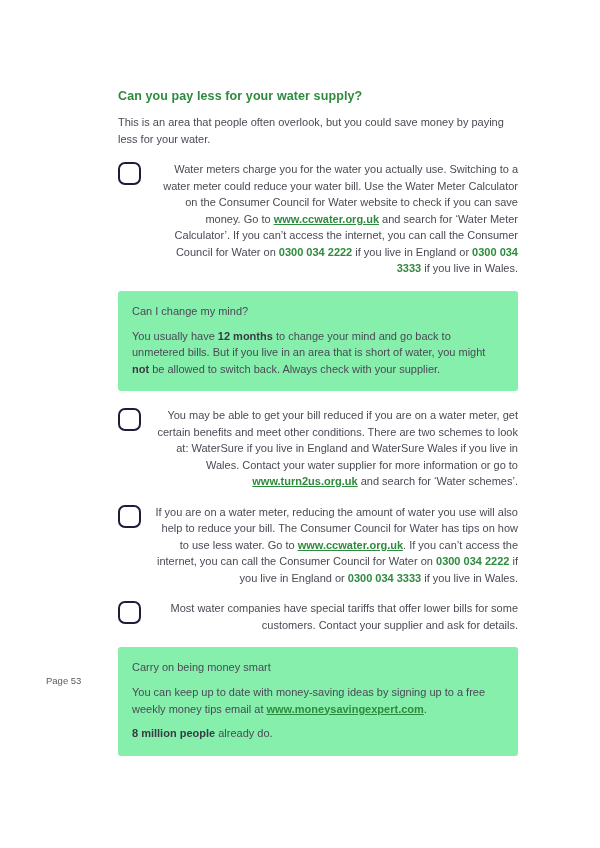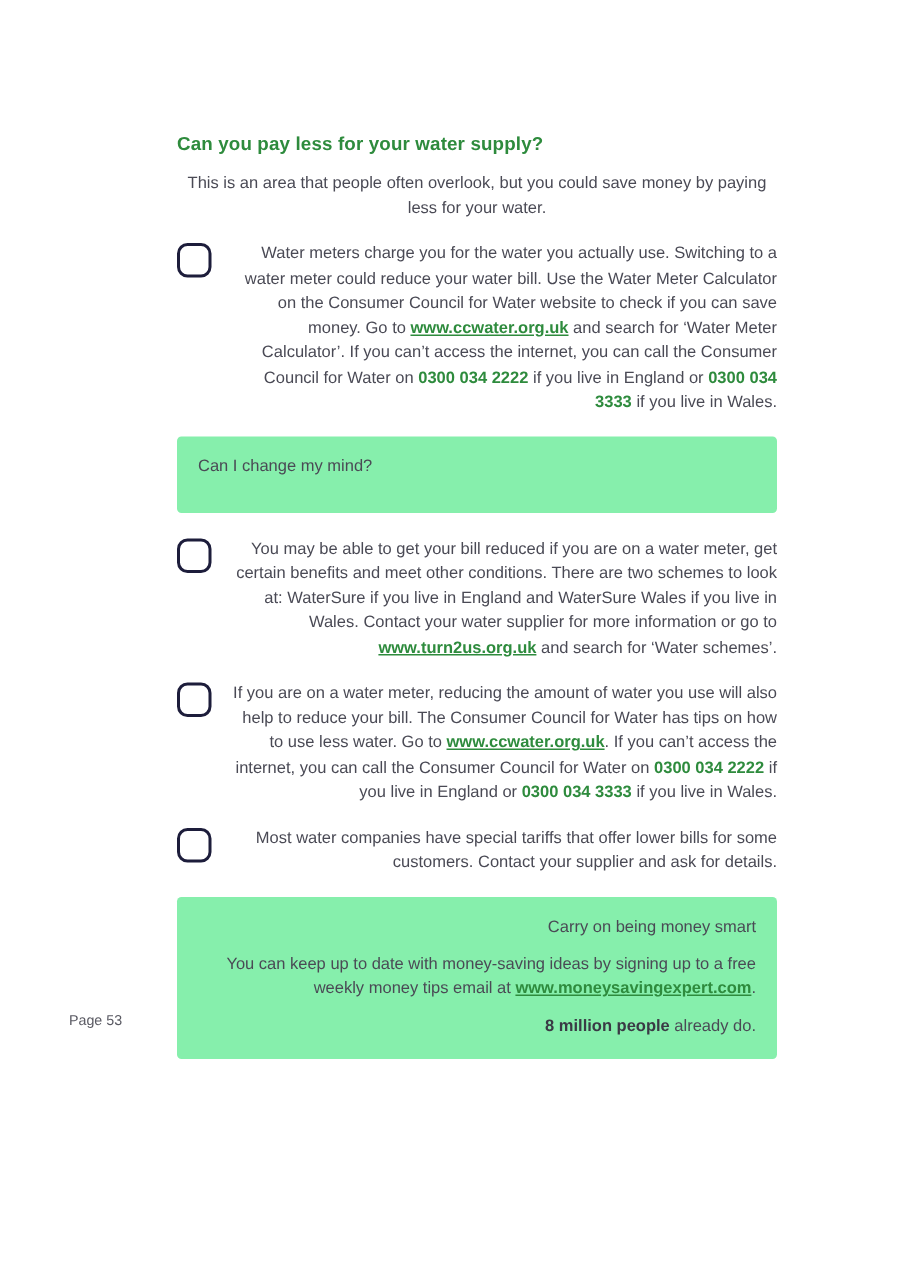--- a/index.html
+++ b/index.html
@@ -45,7 +45,6 @@
     line-height: 16.5px;
     color: #4a4a55;
     margin: 0 0 14px 0;
-    text-align: center;
   }
 
   .item {

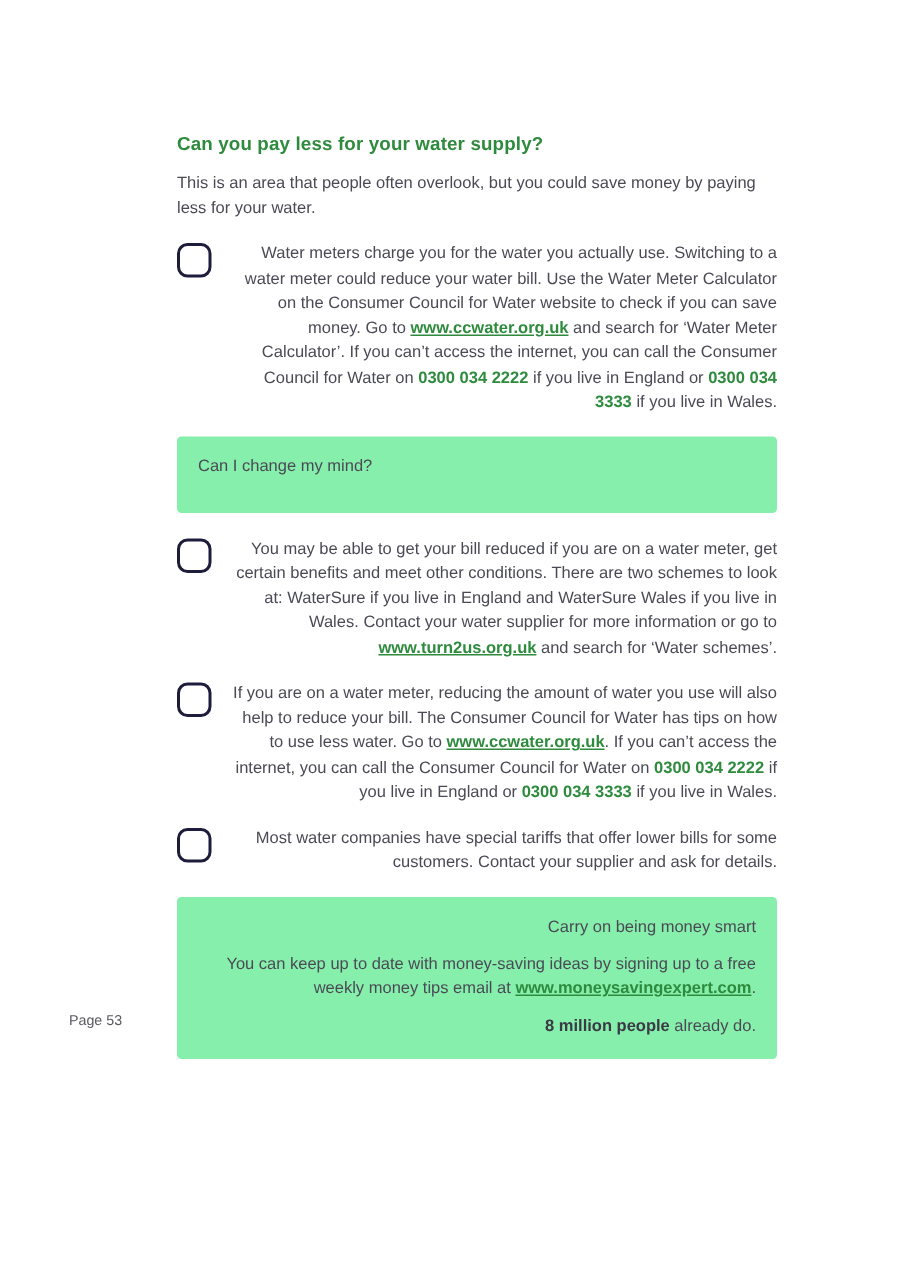--- a/index.html
+++ b/index.html
@@ -144,6 +144,7 @@
 
     <div class="callout">
       <div class="callout-title">Can I change my mind?</div>
+      <p>You usually have <b>12 months</b> to change your mind and go back to unmetered bills. But if you live in an area that is short of water, you might <b>not</b> be allowed to switch back. Always check with your supplier.</p>
     </div>
 
     <div class="item">

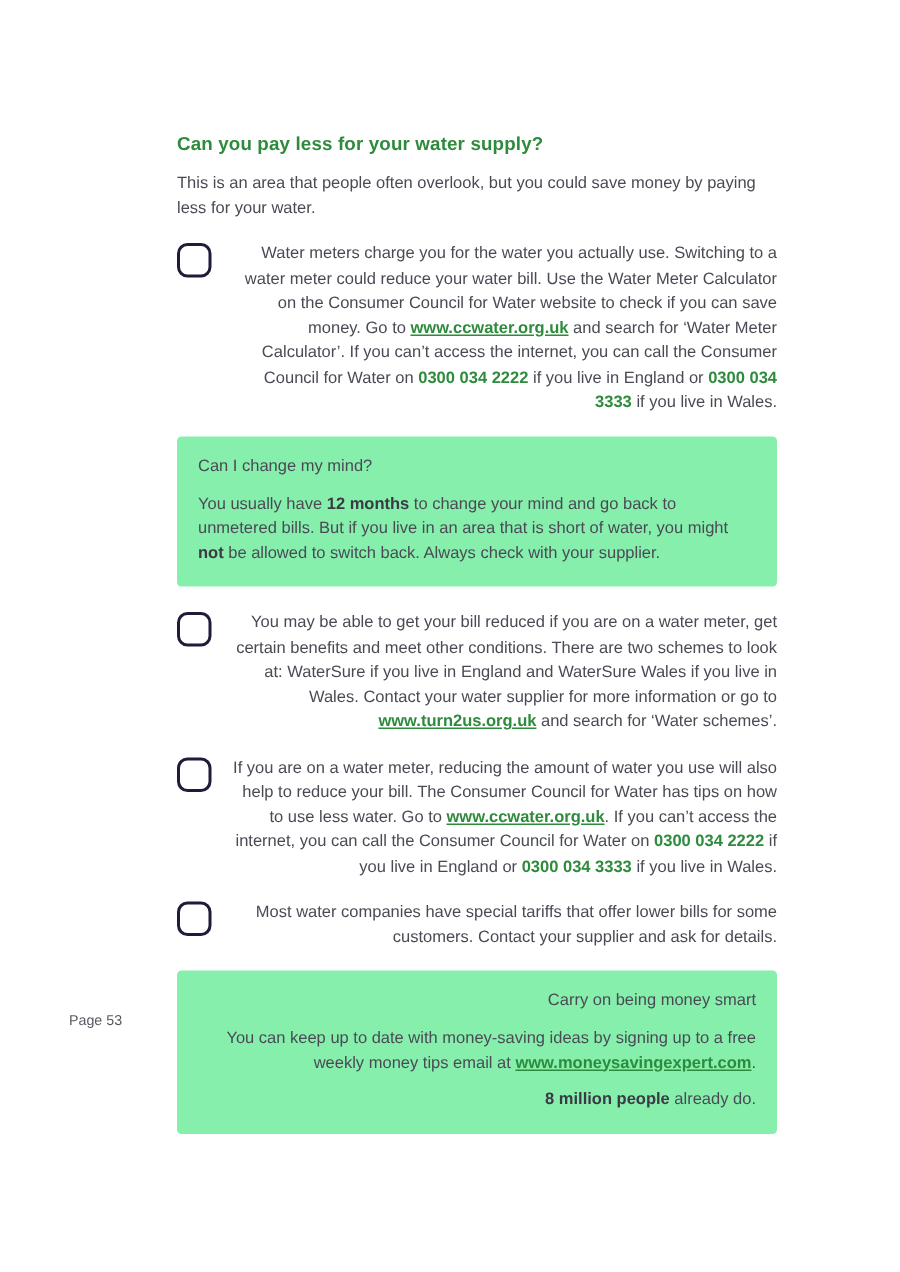--- a/index.html
+++ b/index.html
@@ -123,7 +123,6 @@
 
   .spacer-top {
     margin-top: 2px;
-    text-align: right;
   }
 </style>
 </head>

